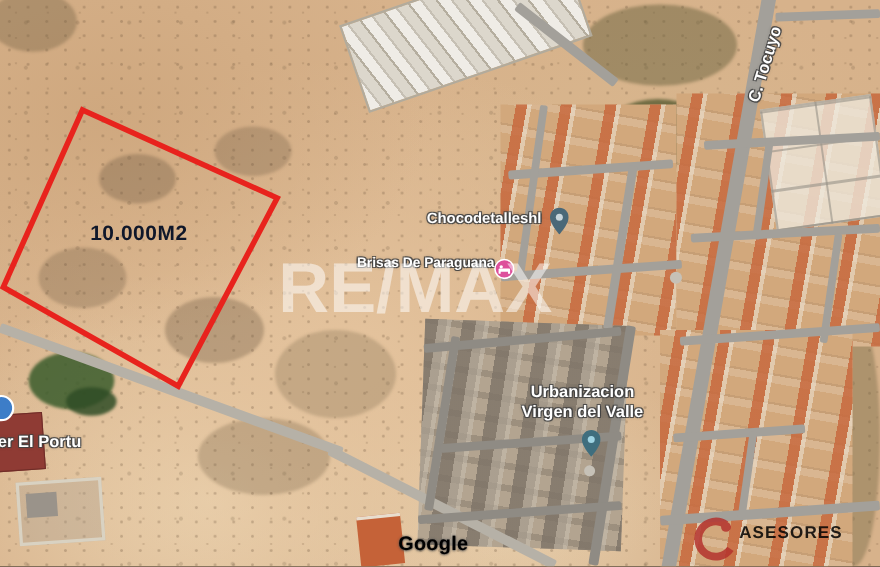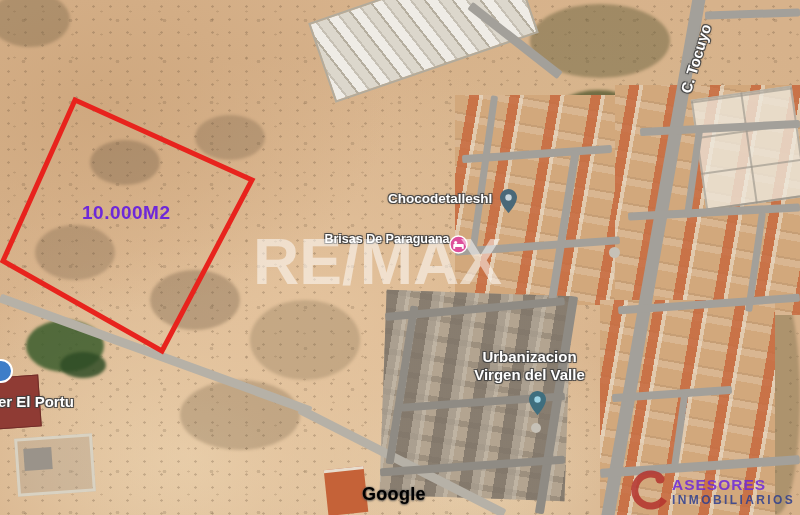--- a/index.html
+++ b/index.html
@@ -60,7 +60,7 @@
   
   #parcel-svg{left:0;top:0;z-index:30;pointer-events:none;}
   #area-label{
-    z-index:31;color:#6d28d9;font-size:19px;font-weight:800;letter-spacing:.5px;
+    z-index:31;color:#0f172a;font-size:19px;font-weight:800;letter-spacing:.5px;
   }
   #watermark{
     z-index:40;color:rgba(255,255,255,.52);font-size:64px;font-weight:700;

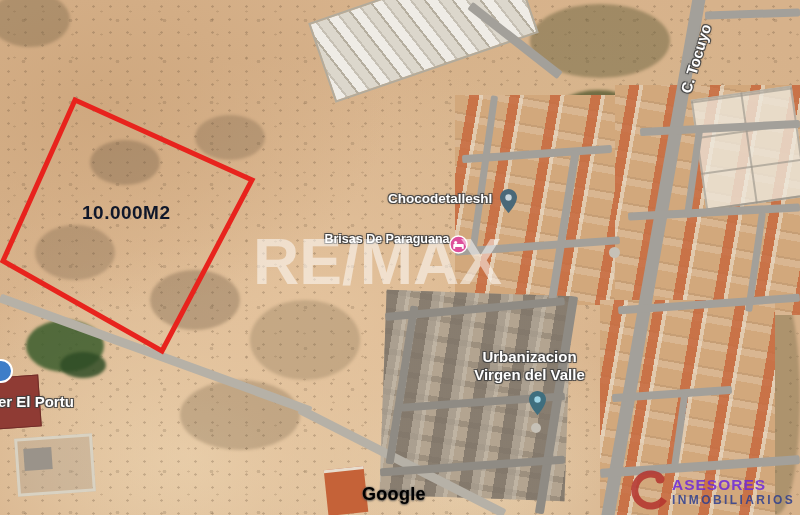--- a/index.html
+++ b/index.html
@@ -190,7 +190,7 @@
       <circle cx="32" cy="11" r="4.5" style="fill: rgb(180, 51, 46);"></circle>
     </svg>
     <div id="brand-text">
-      <div id="brand-line1" style="color: #6d28d9;">ASESORES</div>
+      <div id="brand-line1" style="color: #000000;">ASESORES</div>
       <div id="brand-line2" style="color: rgb(46, 63, 143);">INMOBILIARIOS</div>
     </div>
   </div>

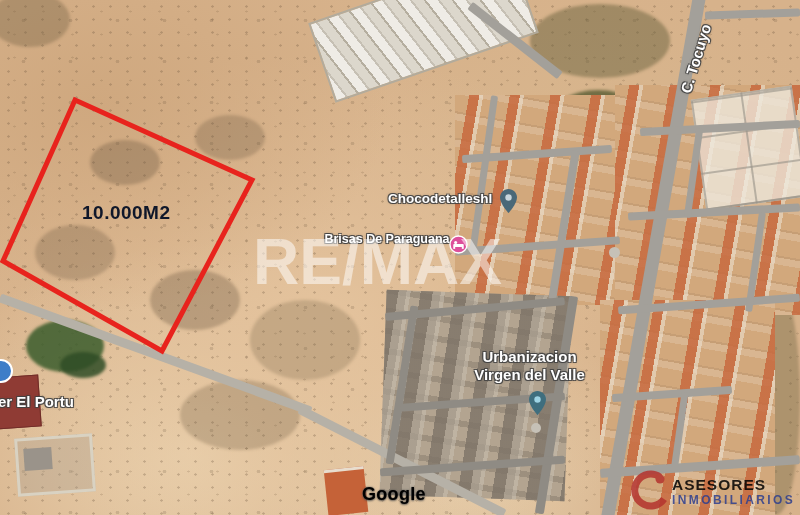--- a/index.html
+++ b/index.html
@@ -191,7 +191,6 @@
     </svg>
     <div id="brand-text">
       <div id="brand-line1" style="color: #000000;">ASESORES</div>
-      <div id="brand-line2" style="color: rgb(46, 63, 143);">INMOBILIARIOS</div>
     </div>
   </div>
 

